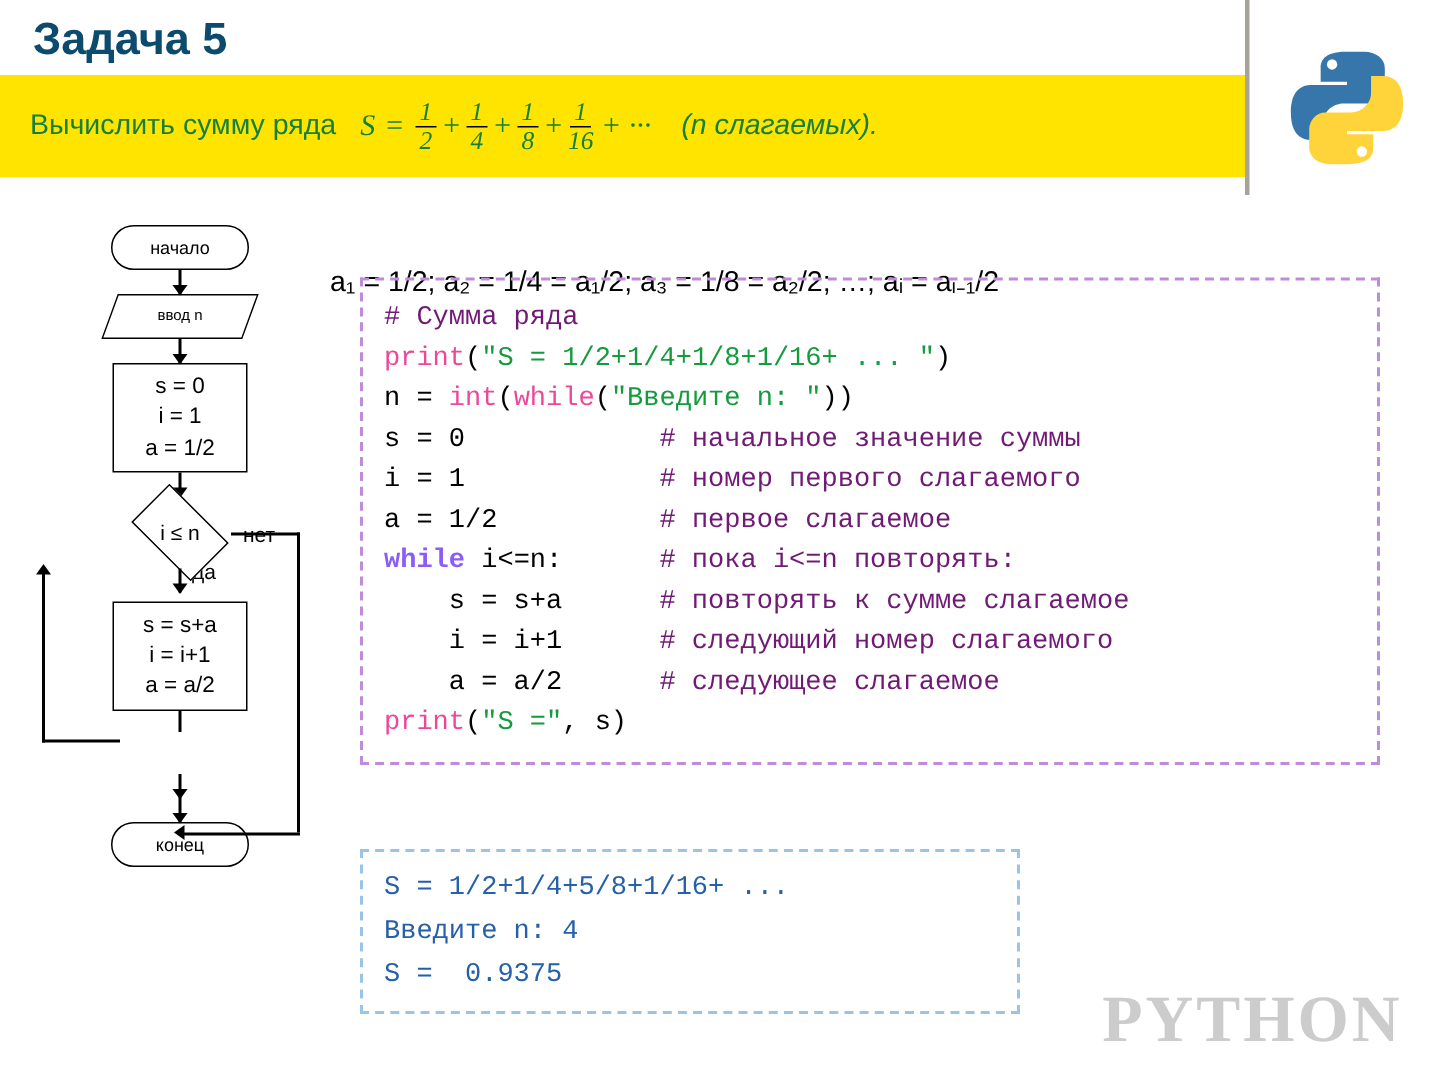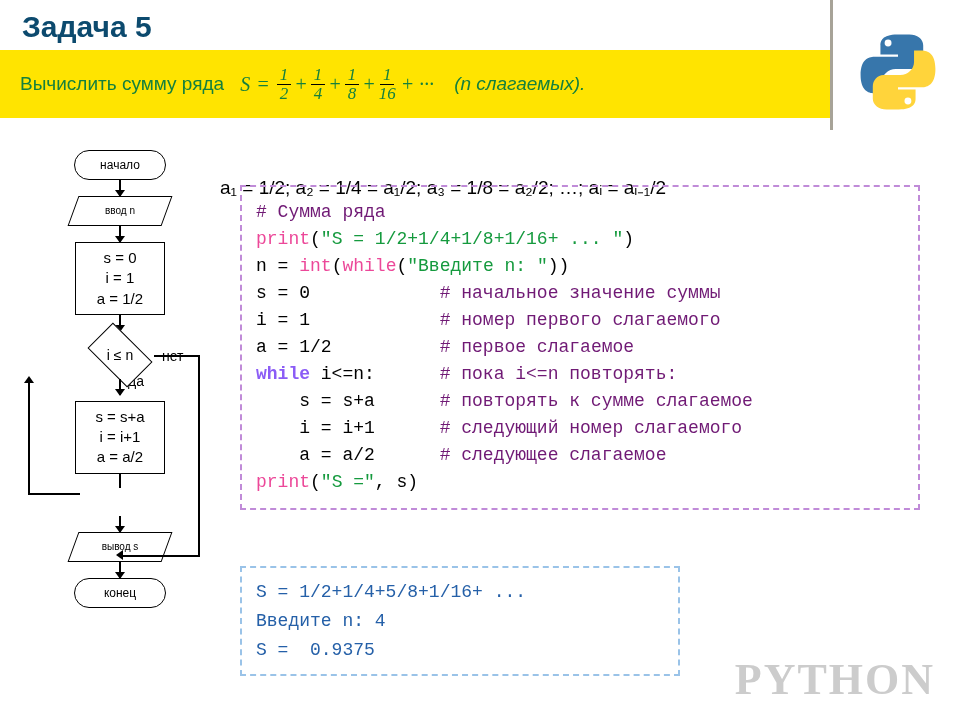--- a/index.html
+++ b/index.html
@@ -126,7 +126,6 @@
     <div class="fc-line"></div>
   </div>
   <div class="fc-arrow" style="margin-top:28px;"></div>
-  <div class="fc-io">вывод s</div>
   <div class="fc-arrow"></div>
   <div class="fc-term">конец</div>
 </div>

